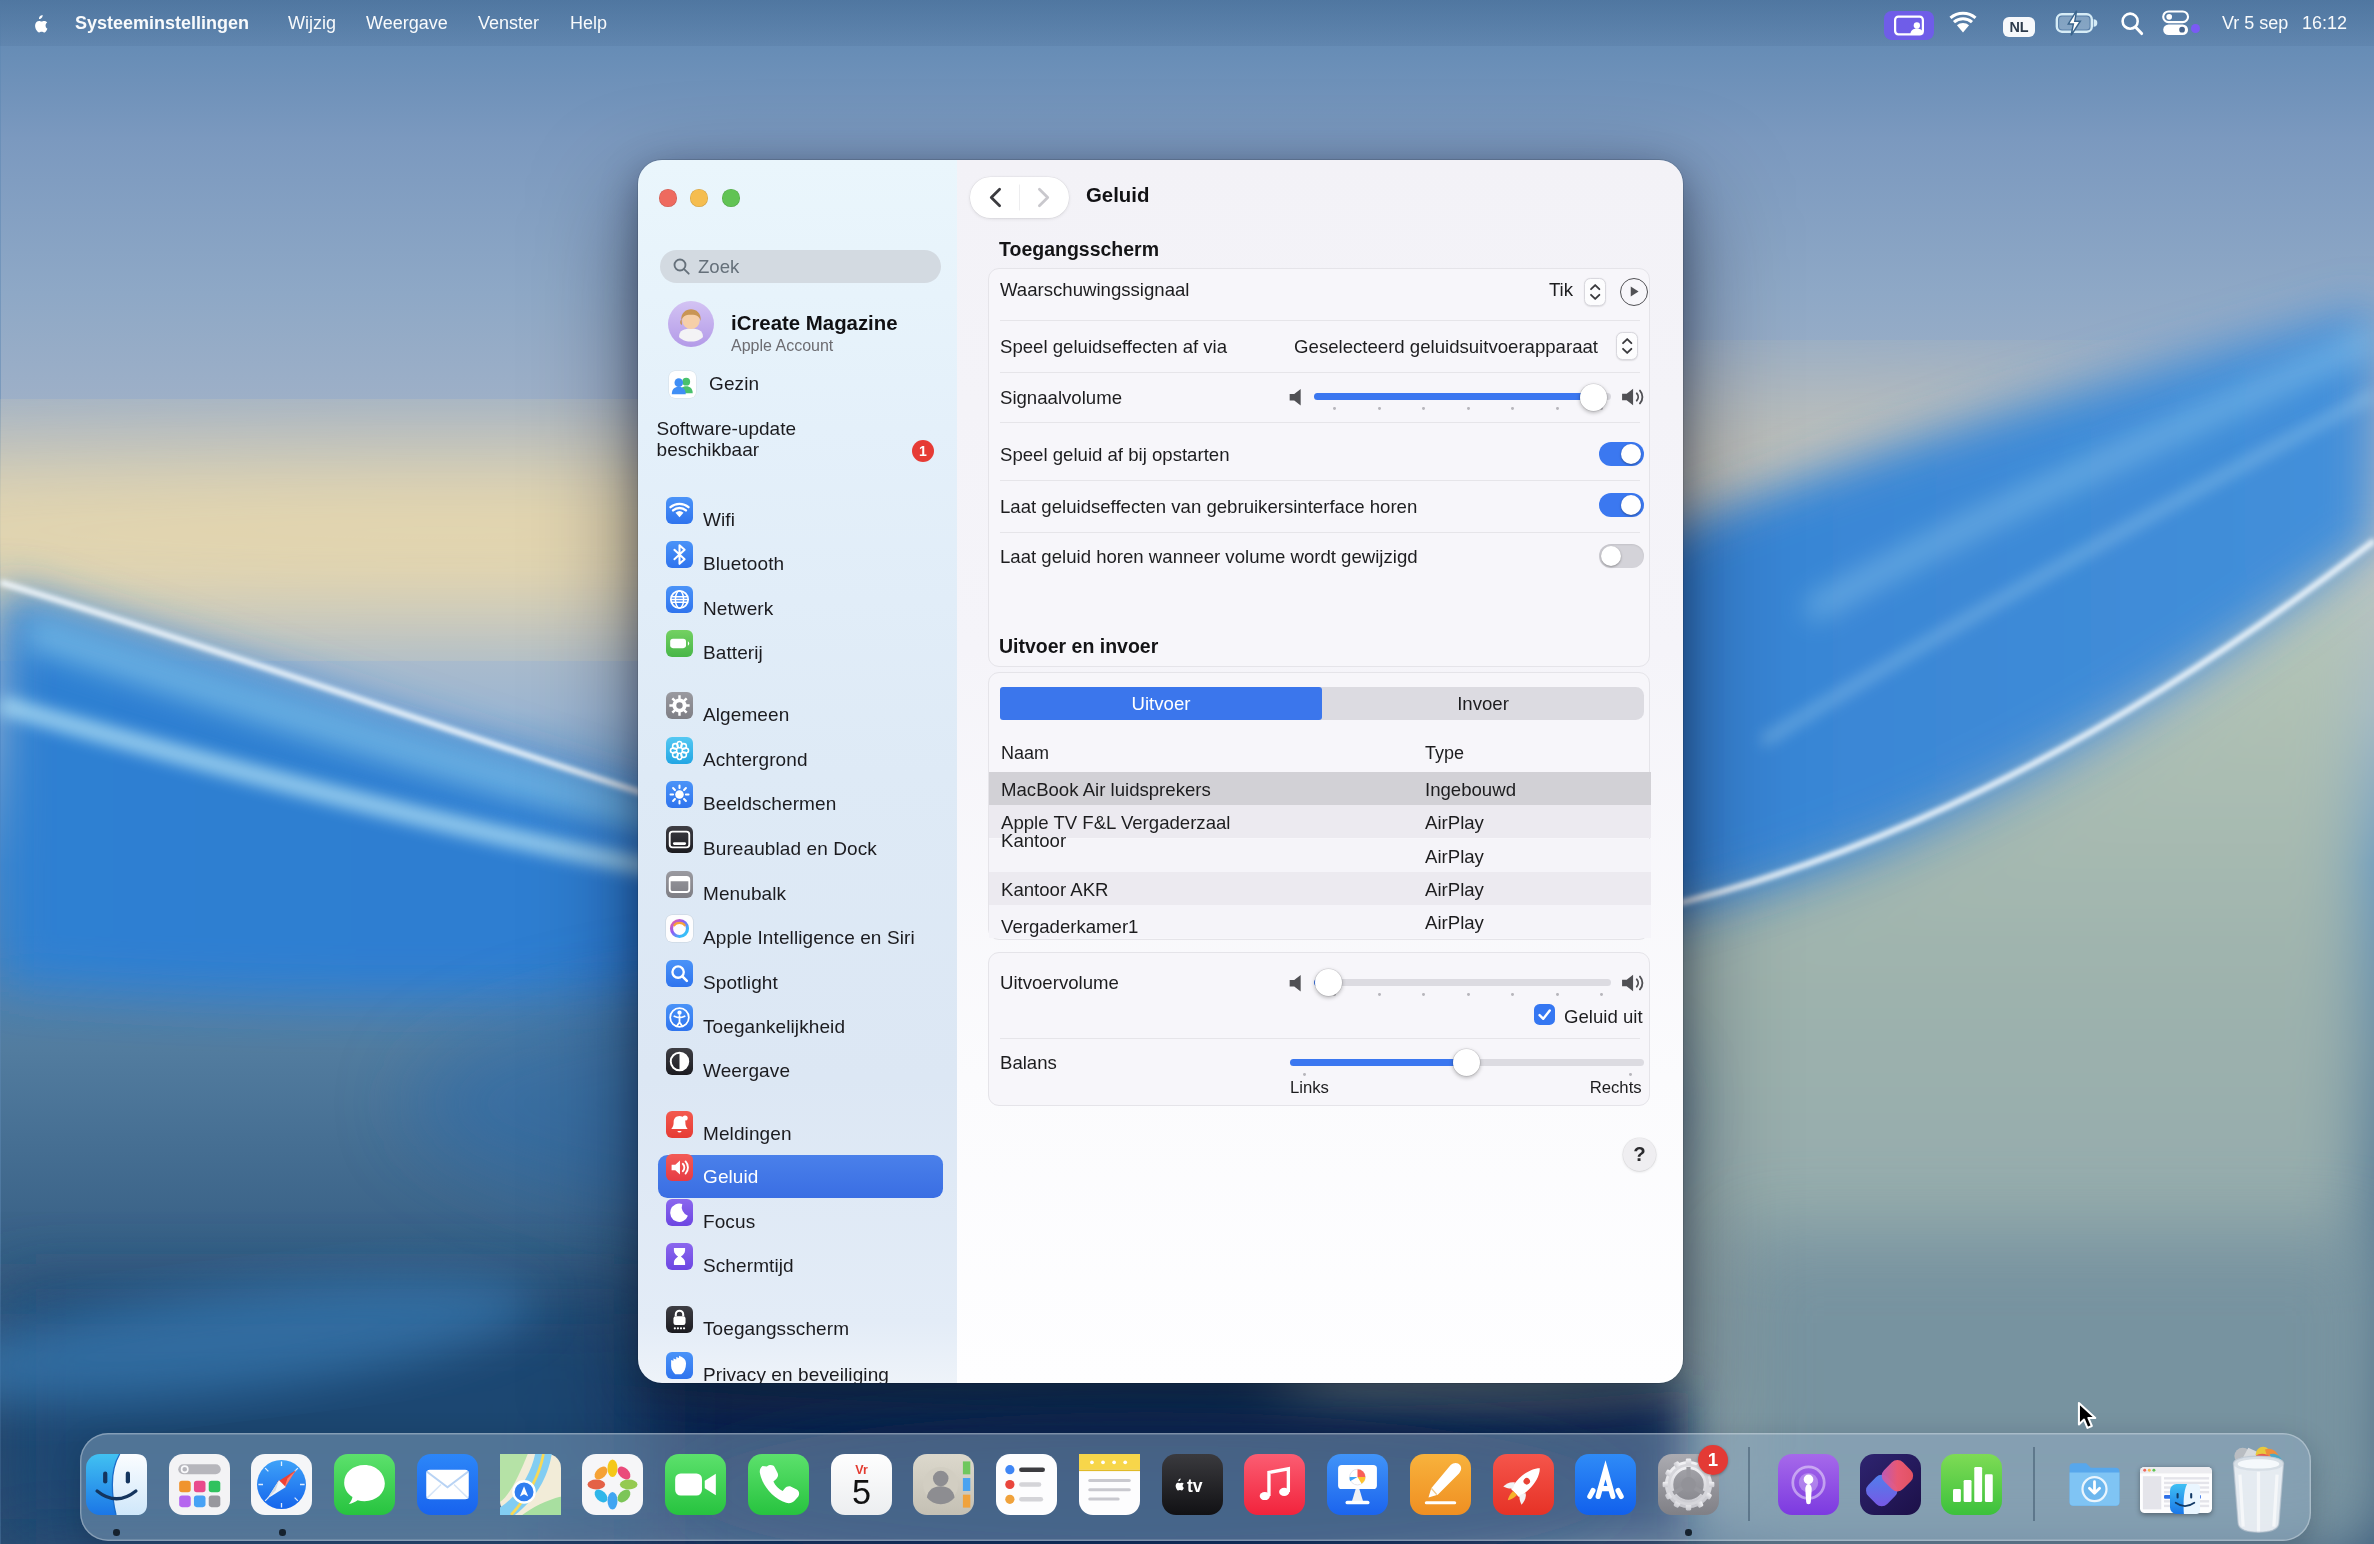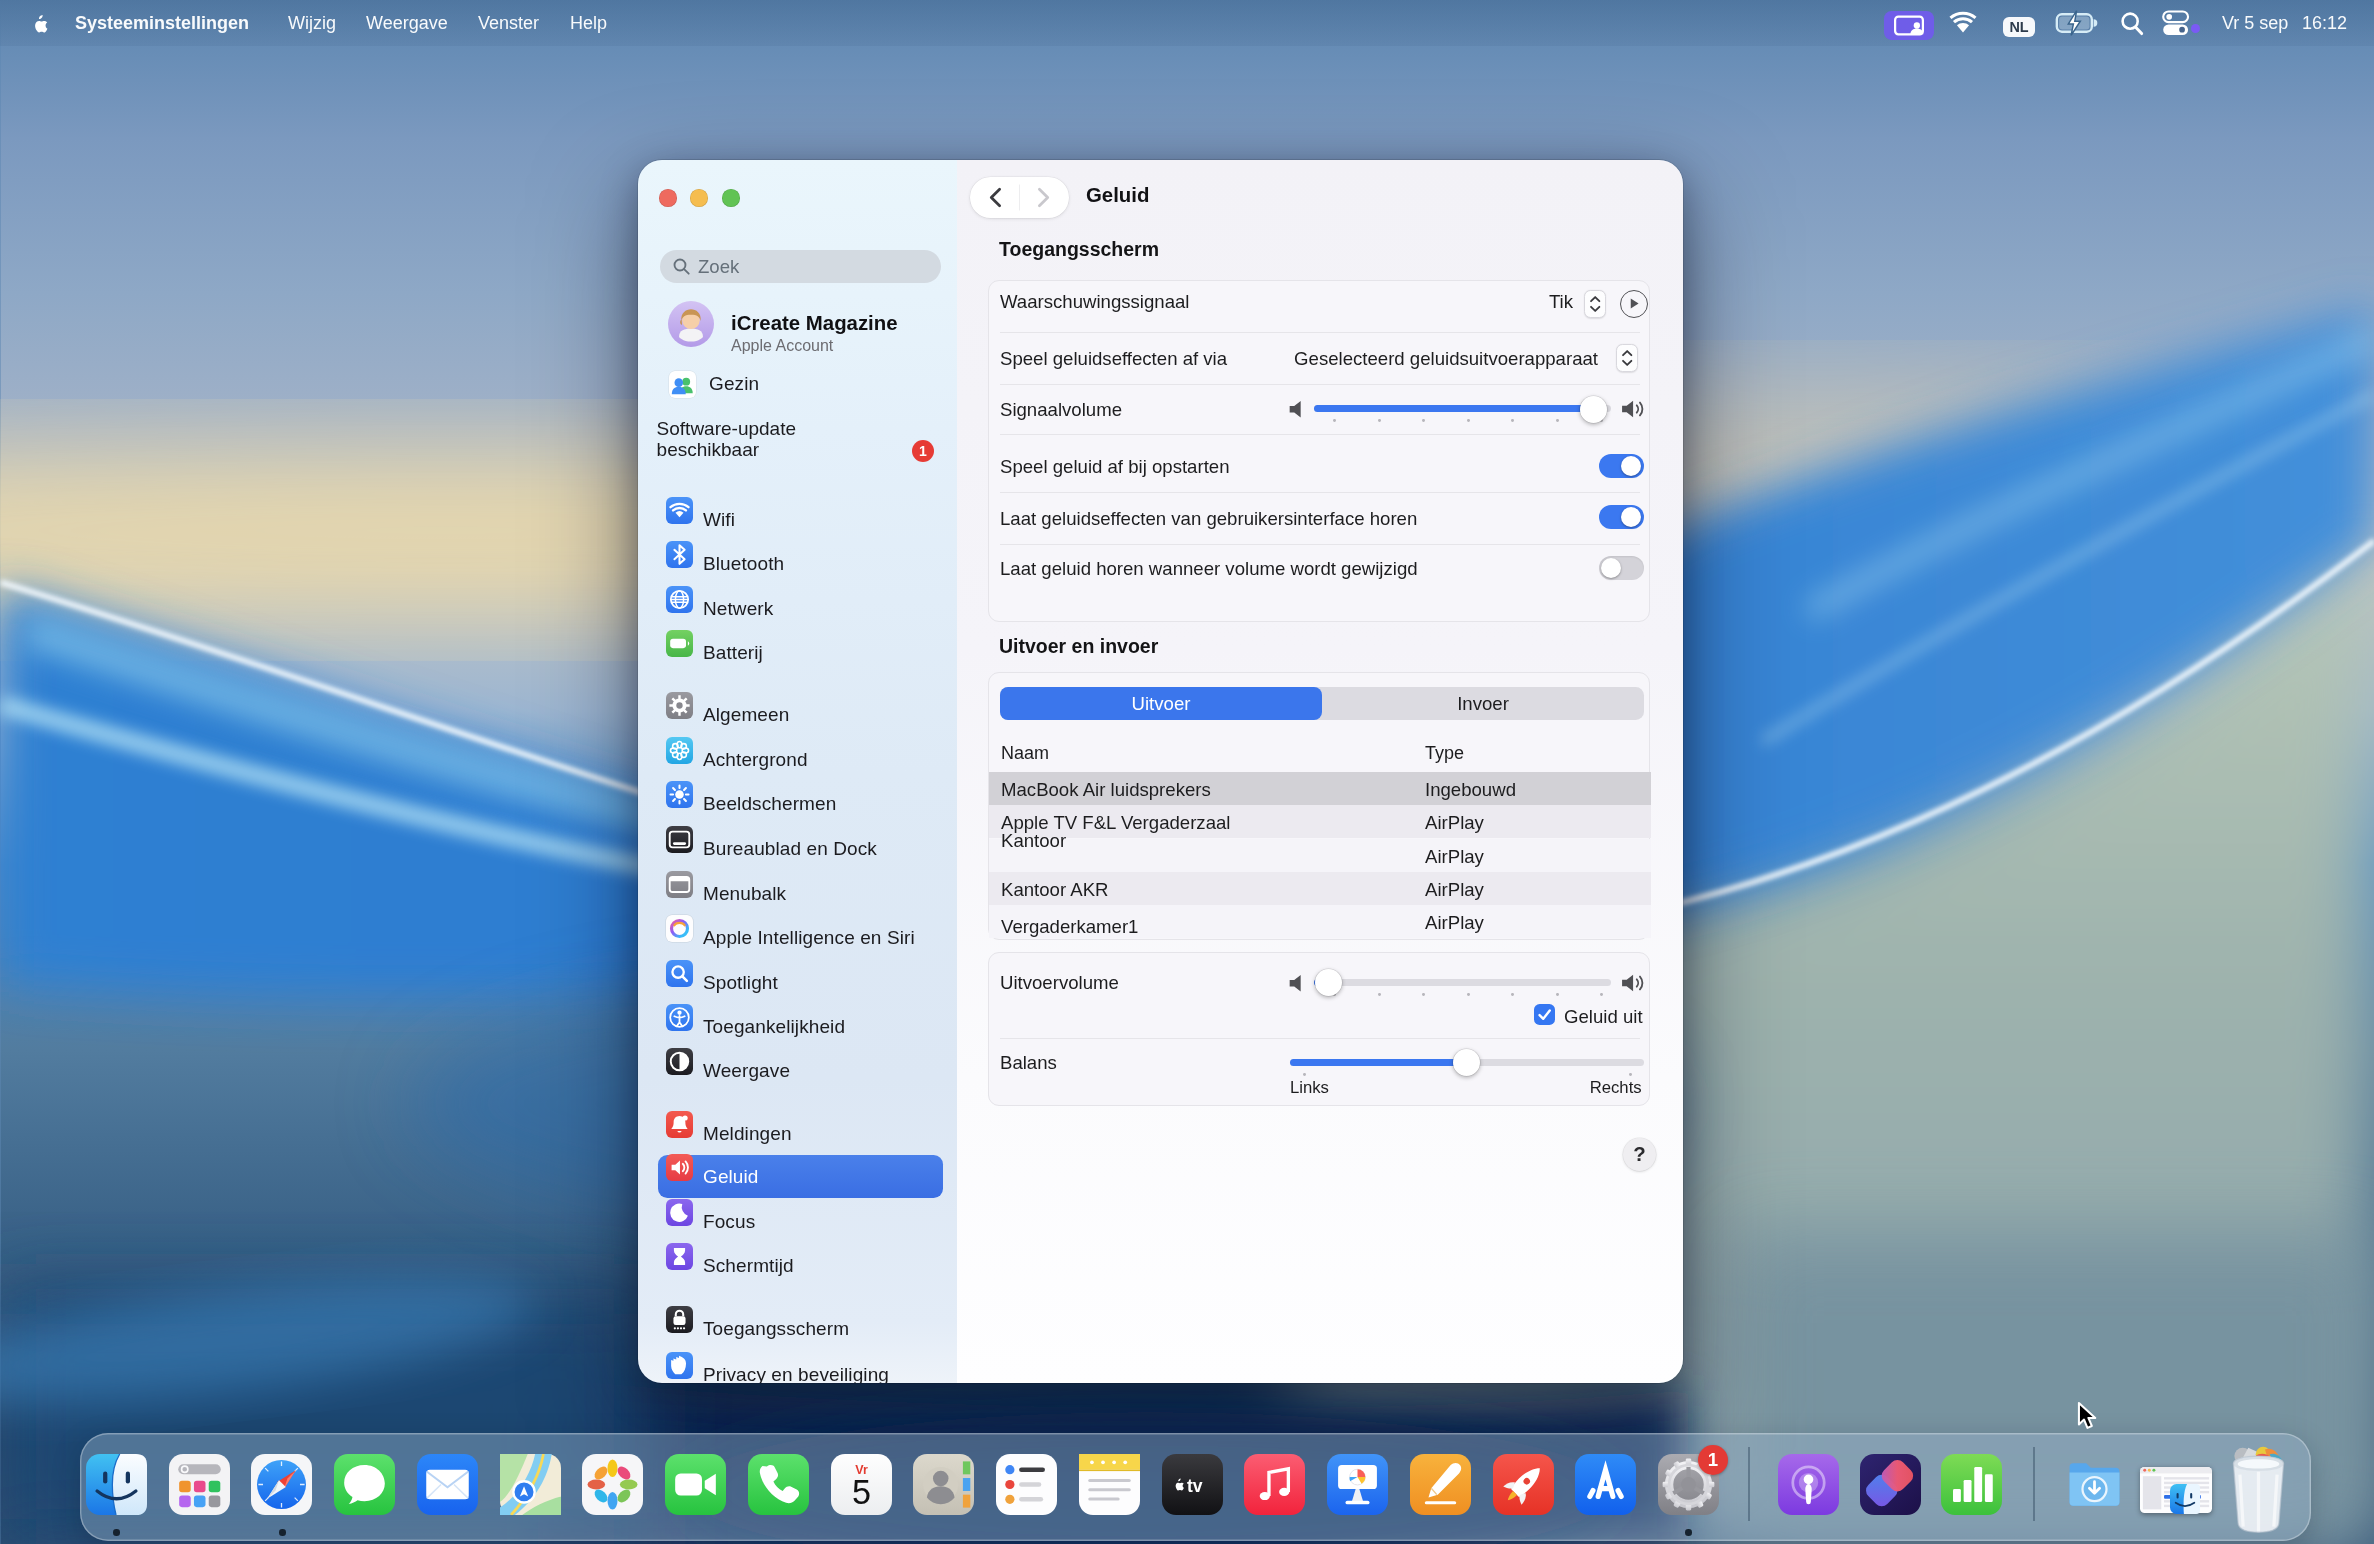--- a/index.html
+++ b/index.html
@@ -343,7 +343,7 @@
  </div>
  <div style="position:absolute;left:129px;top:24px;font-size:20.4px;font-weight:700;color:#111114">Geluid</div>
  <div class="h2" style="left:42px;top:78px">Toegangsscherm</div>
- <div class="grp" style="top:120px;height:342px">
+ <div class="grp" style="top:108px;height:399px">
   <div class="lbl" style="left:11px;top:10.2px">Waarschuwingssignaal</div>
   <div class="lbl" style="right:76px;top:10.2px">Tik</div>
   <div class="stp" style="left:595px;top:9.3px"><svg width="20.4" height="26" viewBox="0 0 22 28">

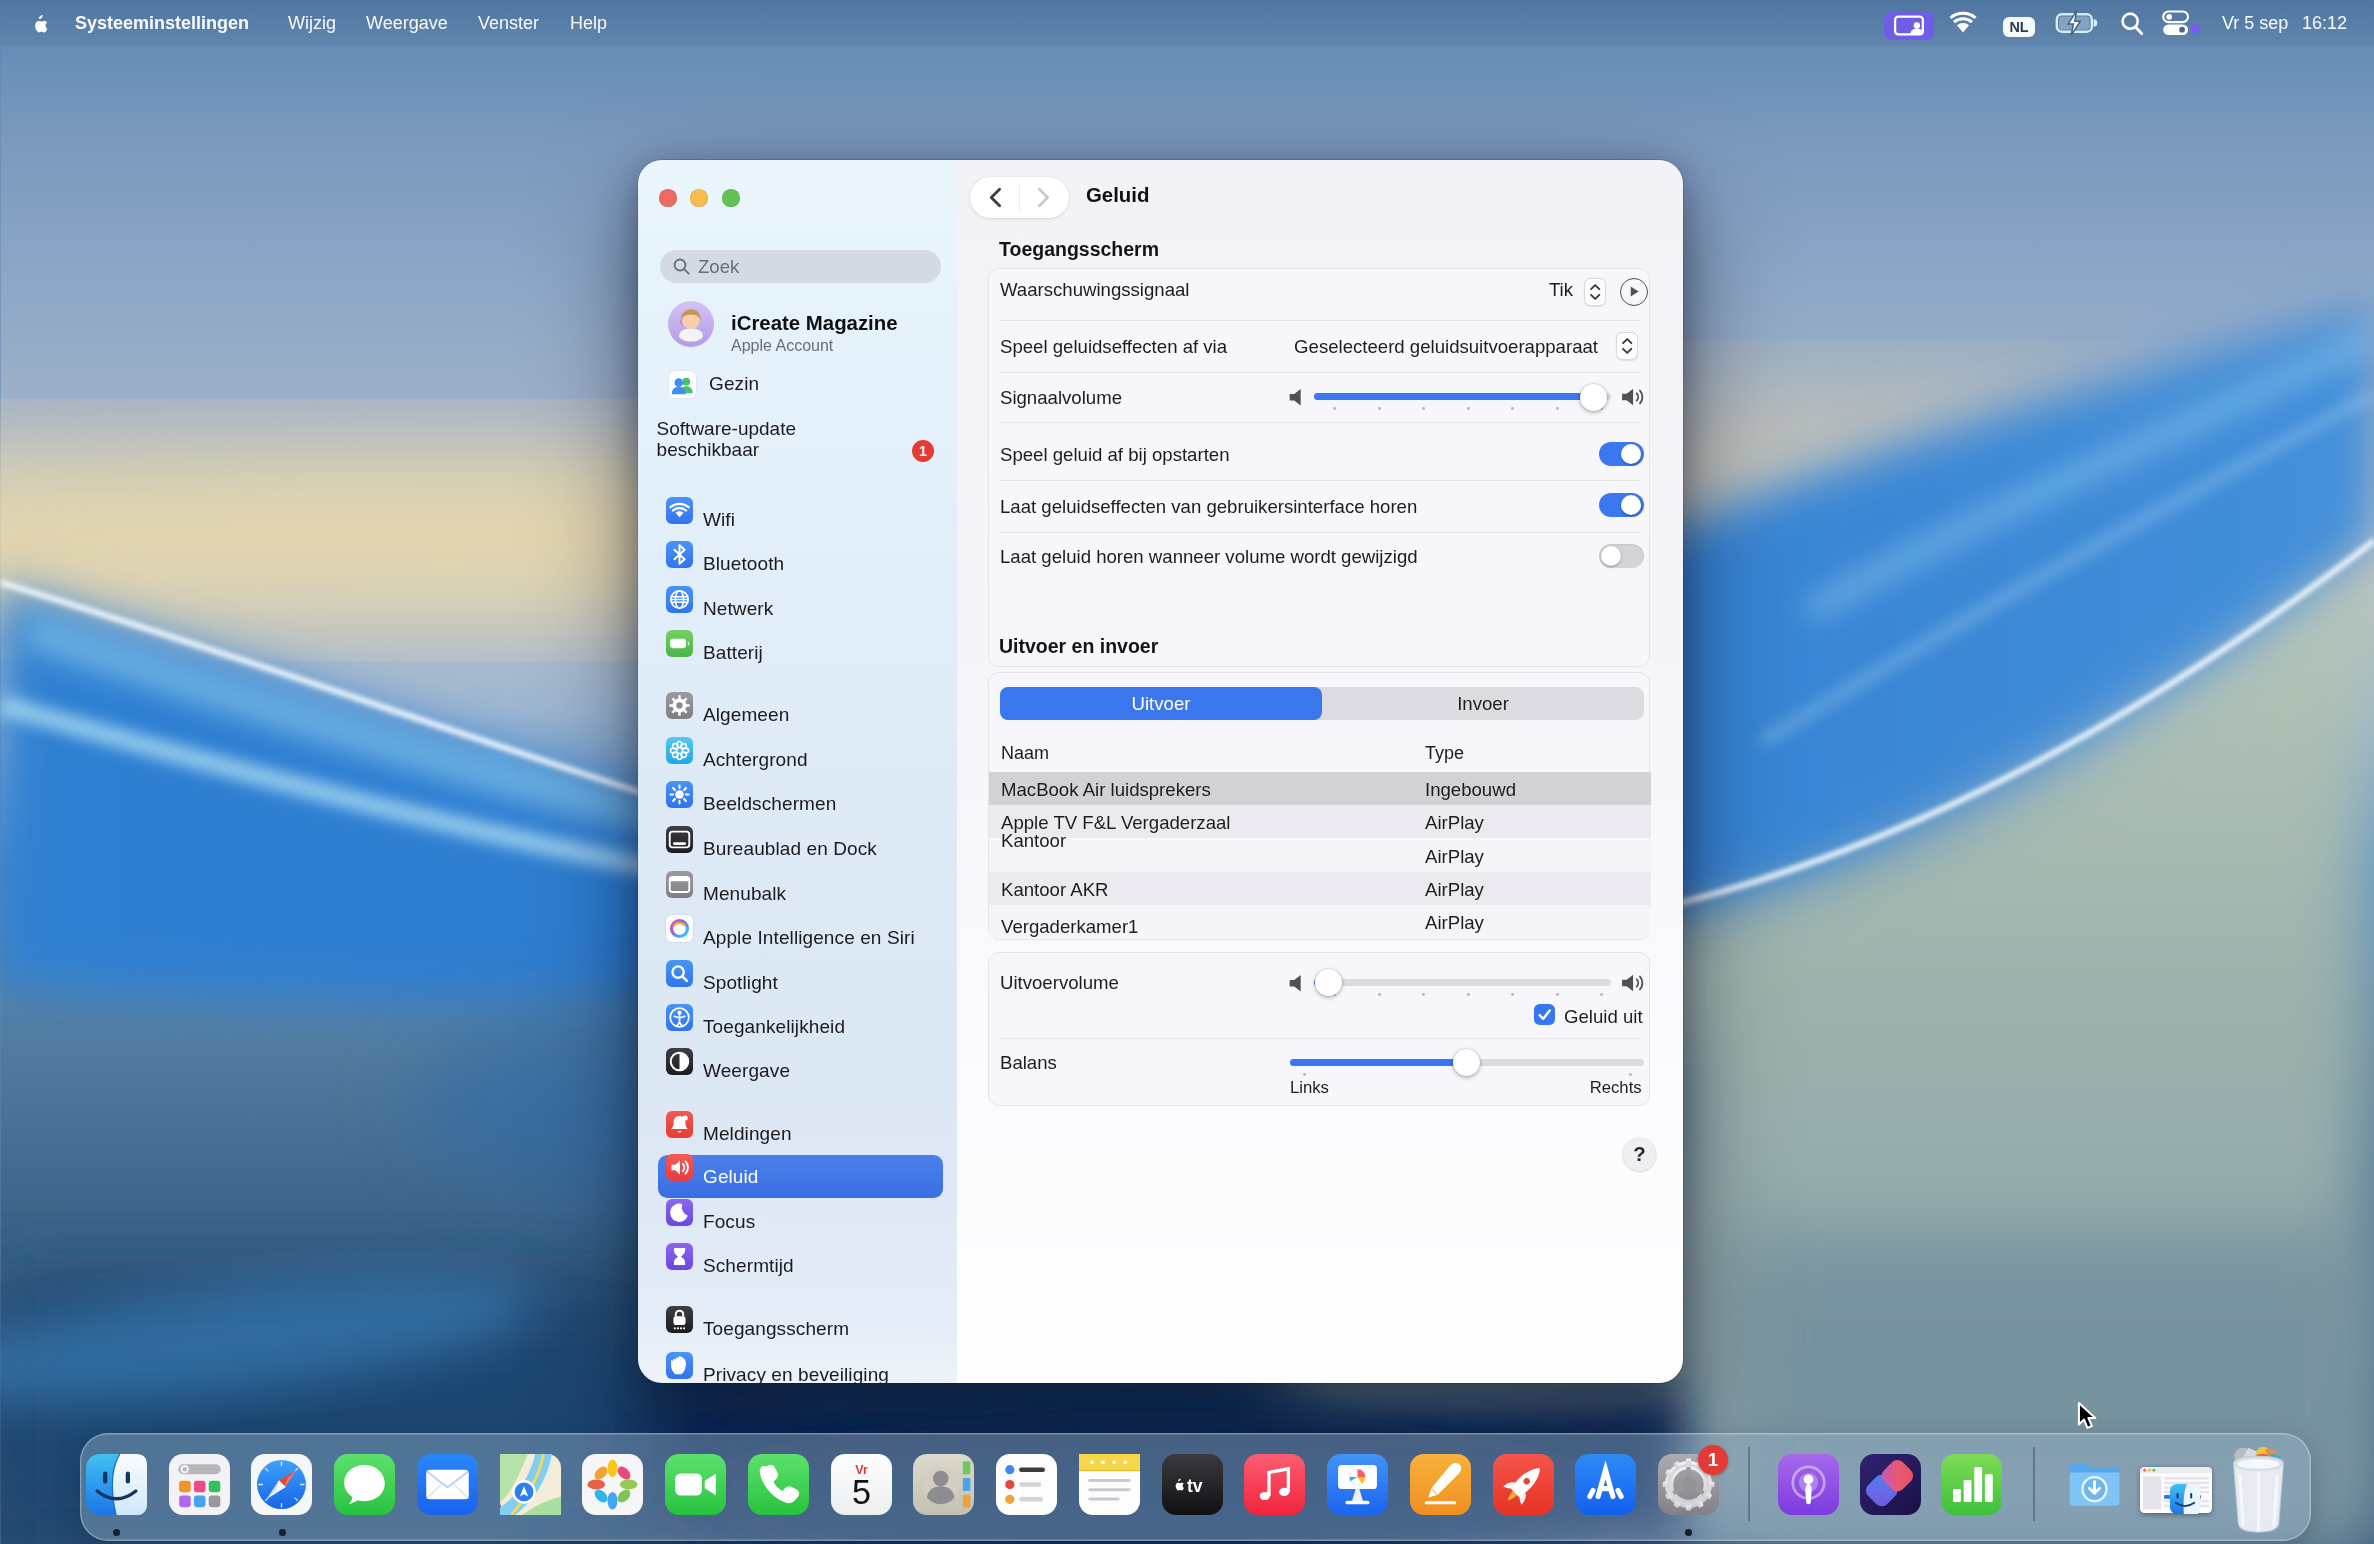--- a/index.html
+++ b/index.html
@@ -396,7 +396,7 @@
  <div class="h2" style="left:42px;top:475px">Uitvoer en invoer</div>
  <div class="grp" style="top:512px;height:268px">
   <div style="position:absolute;left:11px;top:14px;width:644px;height:33px;border-radius:8.3px;background:#dcdbe1"></div>
-  <div style="position:absolute;left:11px;top:14px;width:322px;height:33px;border-radius:8px;background:#3b76ec;color:#fff;font-size:18.6px;text-align:center;line-height:33px">Uitvoer</div>
+  <div style="position:absolute;left:11px;top:14px;width:322px;height:33px;border-radius:3px;background:#3b76ec;color:#fff;font-size:18.6px;text-align:center;line-height:33px">Uitvoer</div>
   <div style="position:absolute;left:333px;top:14px;width:322px;height:33px;font-size:18.6px;color:#1d1d1f;text-align:center;line-height:33px">Invoer</div>
   <div class="lbl" style="left:12px;top:70px;font-size:18px">Naam</div>
   <div class="lbl" style="left:436px;top:70px;font-size:18px">Type</div>

